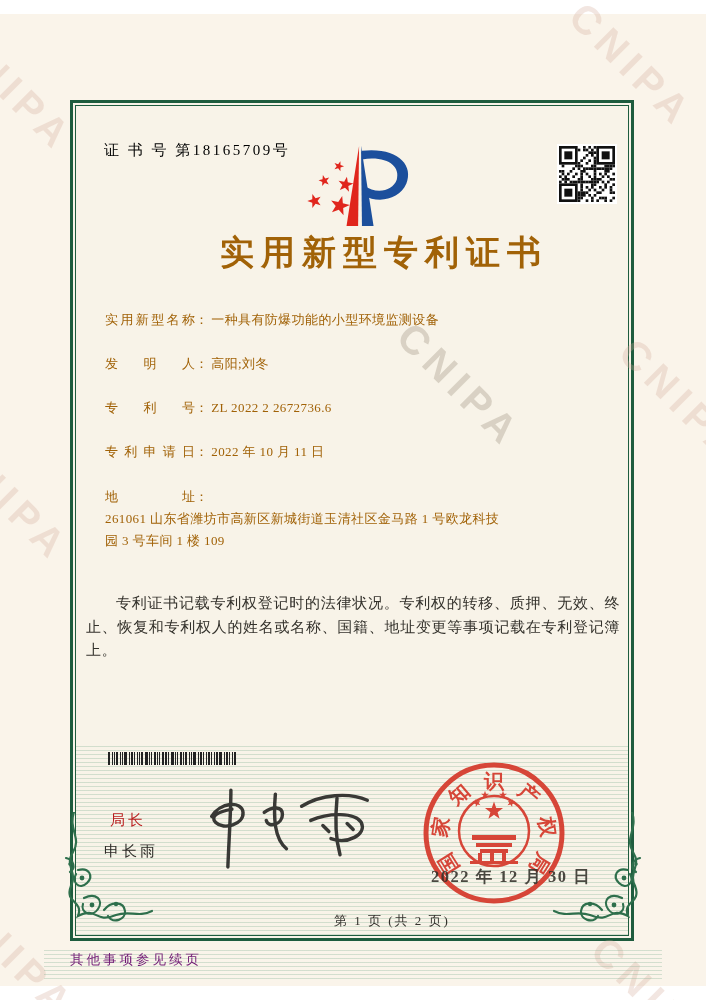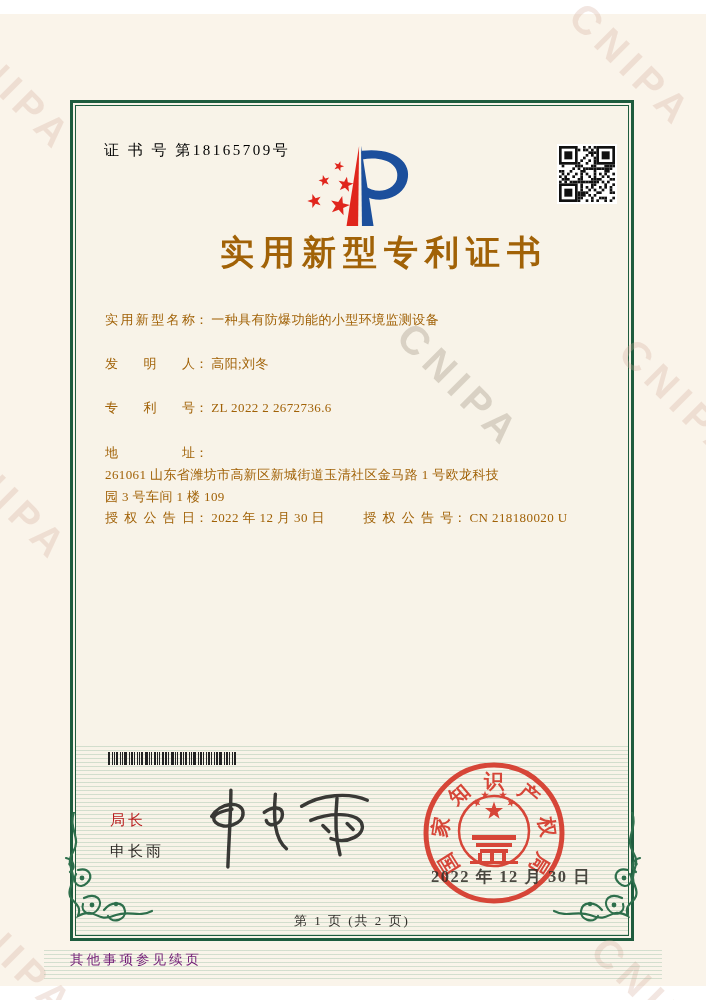--- a/index.html
+++ b/index.html
@@ -295,6 +295,10 @@
       <span class="f-label">专利号</span><span class="f-colon">：</span>
       <span class="f-value">ZL 2022 2 2672736.6</span>
     </div>
+    <div class="f-row">
+      <span class="f-label">专利申请日</span><span class="f-colon">：</span>
+      <span class="f-value">2022 年 10 月 11 日</span>
+    </div>
     <div class="f-row f-row-address">
       <span class="f-label">地址</span><span class="f-colon">：</span>
       <span class="f-value">261061 山东省潍坊市高新区新城街道玉清社区金马路 1 号欧龙科技园 3 号车间 1 楼 109</span>

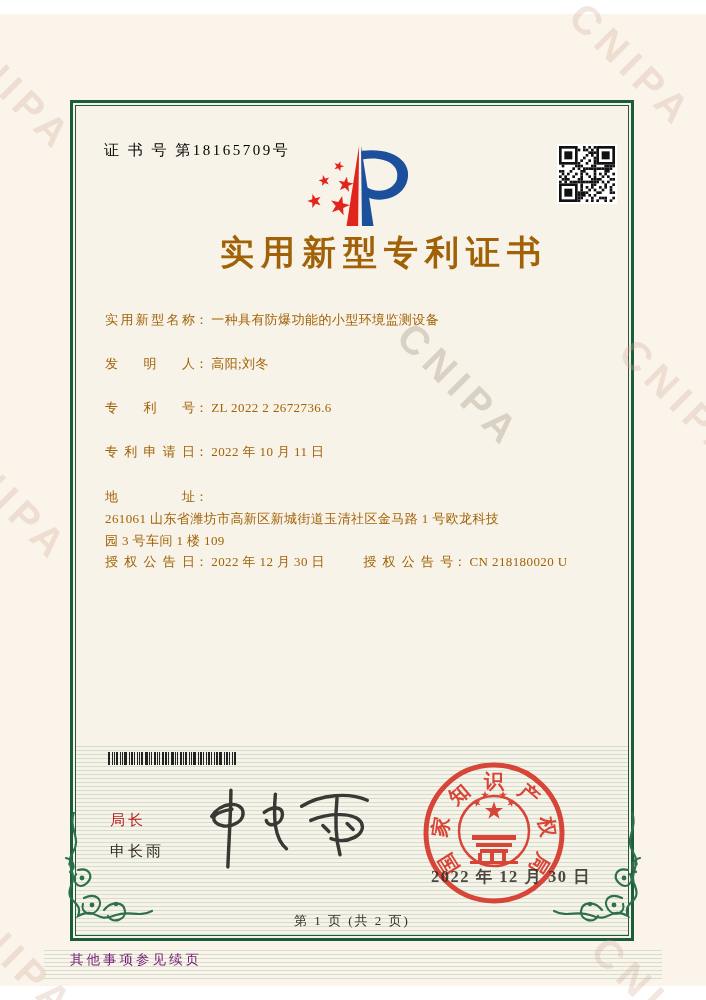--- a/index.html
+++ b/index.html
@@ -303,16 +303,6 @@
       <span class="f-label">地址</span><span class="f-colon">：</span>
       <span class="f-value">261061 山东省潍坊市高新区新城街道玉清社区金马路 1 号欧龙科技园 3 号车间 1 楼 109</span>
     </div>
-    <div class="f-row">
-      <span class="f-group1">
-        <span class="f-label">授权公告日</span><span class="f-colon">：</span>
-        <span class="f-value">2022 年 12 月 30 日</span>
-      </span>
-      <span>
-        <span class="f-label">授权公告号</span><span class="f-colon">：</span>
-        <span class="f-value">CN 218180020 U</span>
-      </span>
-    </div>
   </div>
 
   <div class="paras">

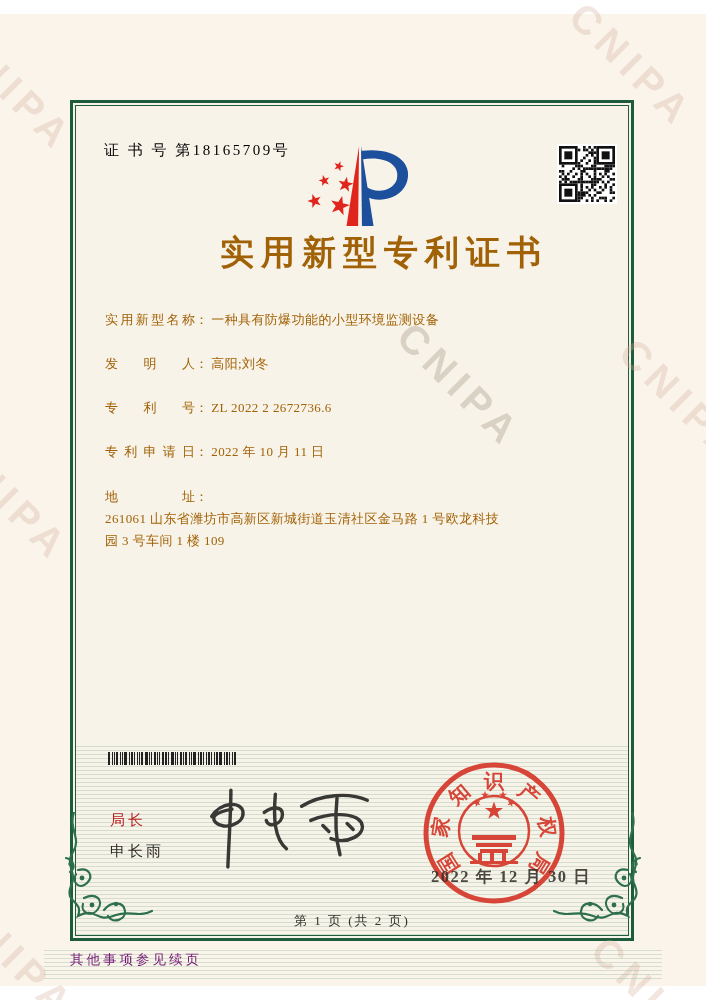--- a/index.html
+++ b/index.html
@@ -306,6 +306,7 @@
   </div>
 
   <div class="paras">
+    <p>专利证书记载专利权登记时的法律状况。专利权的转移、质押、无效、终止、恢复和专利权人的姓名或名称、国籍、地址变更等事项记载在专利登记簿上。</p>
   </div>
 
   <svg class="barcode" id="barcode-svg" viewBox="0 0 176 13" preserveAspectRatio="none">

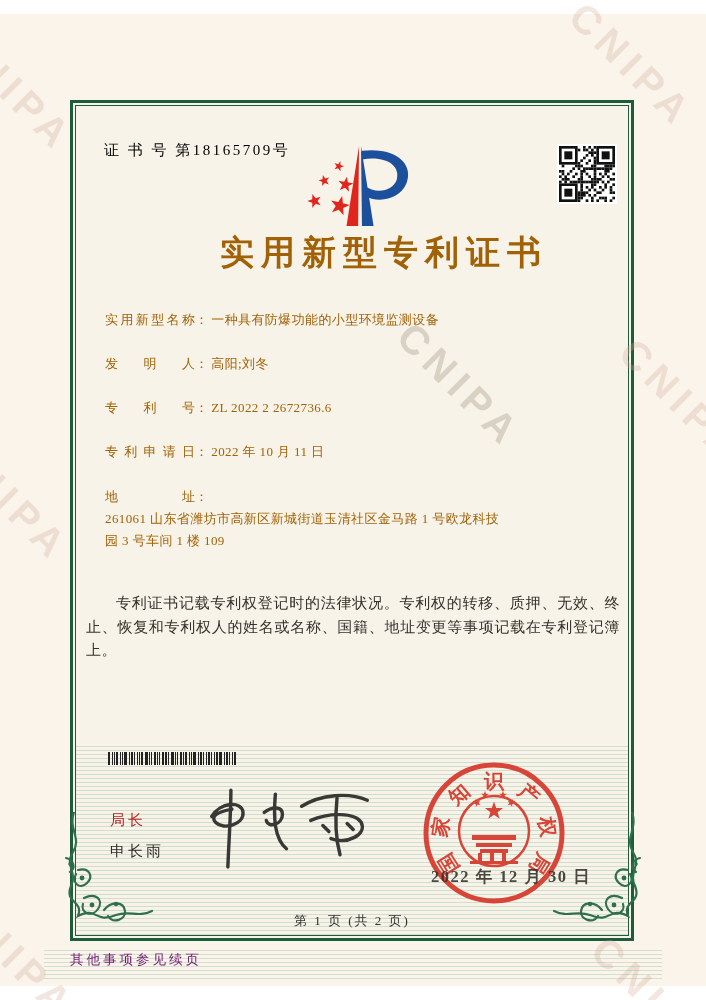--- a/index.html
+++ b/index.html
@@ -47,7 +47,7 @@
   .barcode{position:absolute;z-index:5;left:108px;top:752px;width:176px;height:13px;}
   .sig-title{position:absolute;z-index:5;left:110px;top:811px;font-size:15px;
              letter-spacing:3px;color:#b91c1c;}
-  .sig-name{position:absolute;z-index:5;left:110px;top:842px;font-size:15px;
+  .sig-name{position:absolute;z-index:5;left:104px;top:842px;font-size:15px;
             letter-spacing:3px;color:#2c2a26;}
   .sig-hand{position:absolute;z-index:6;left:196px;top:778px;width:185px;height:96px;}
   .seal{position:absolute;z-index:4;left:420px;top:759px;width:148px;height:148px;

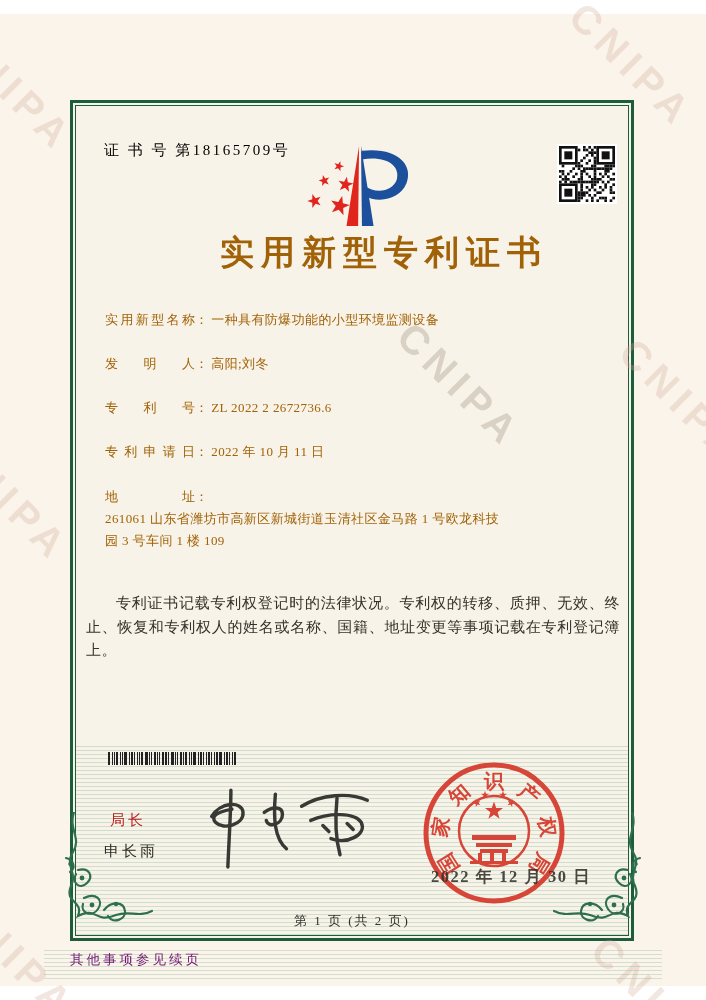--- a/index.html
+++ b/index.html
@@ -56,7 +56,7 @@
              letter-spacing:1.5px;color:#33312a;font-weight:700;opacity:0.88;
              white-space:nowrap;}
   .page-num{position:absolute;z-index:5;left:70px;top:912px;width:564px;text-align:center;
-            font-size:13px;letter-spacing:2px;color:#33312c;}
+            font-size:13px;letter-spacing:2px;color:#33312c;padding-left:40px;}
   .footer-note{position:absolute;z-index:5;left:70px;top:951px;width:564px;text-align:left;
                font-size:13.5px;letter-spacing:3px;color:#701a75;}
 </style>

